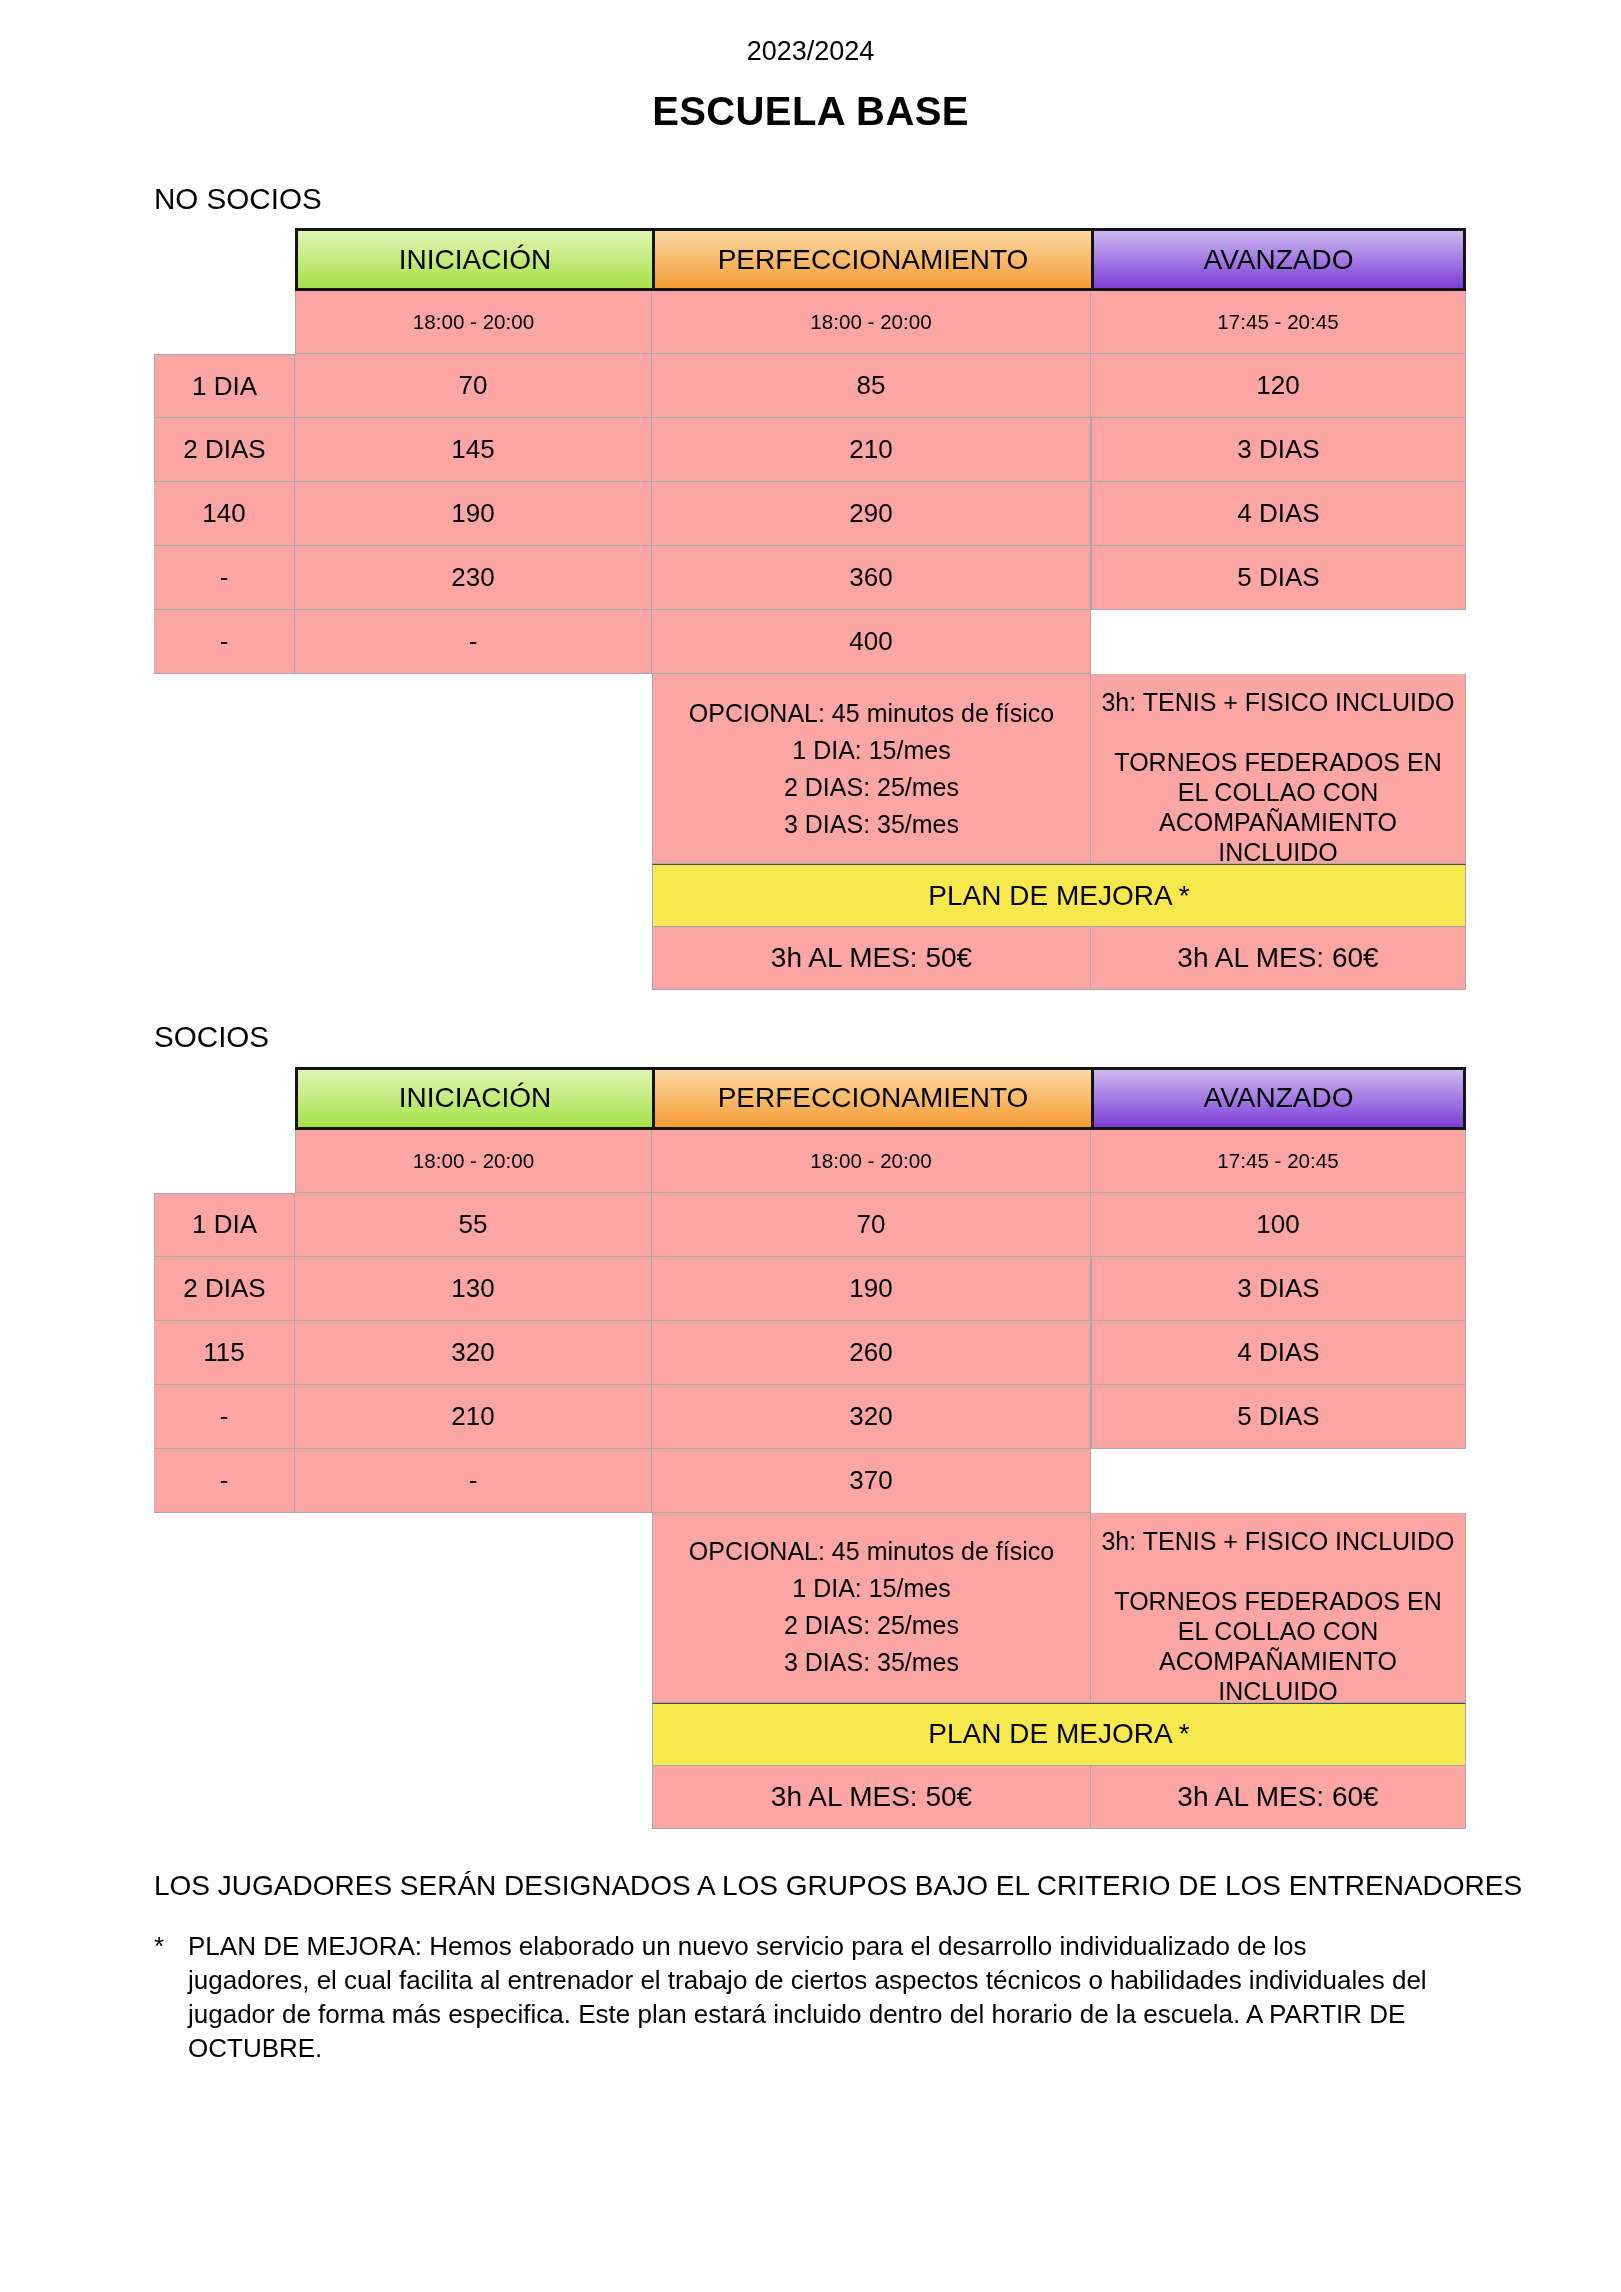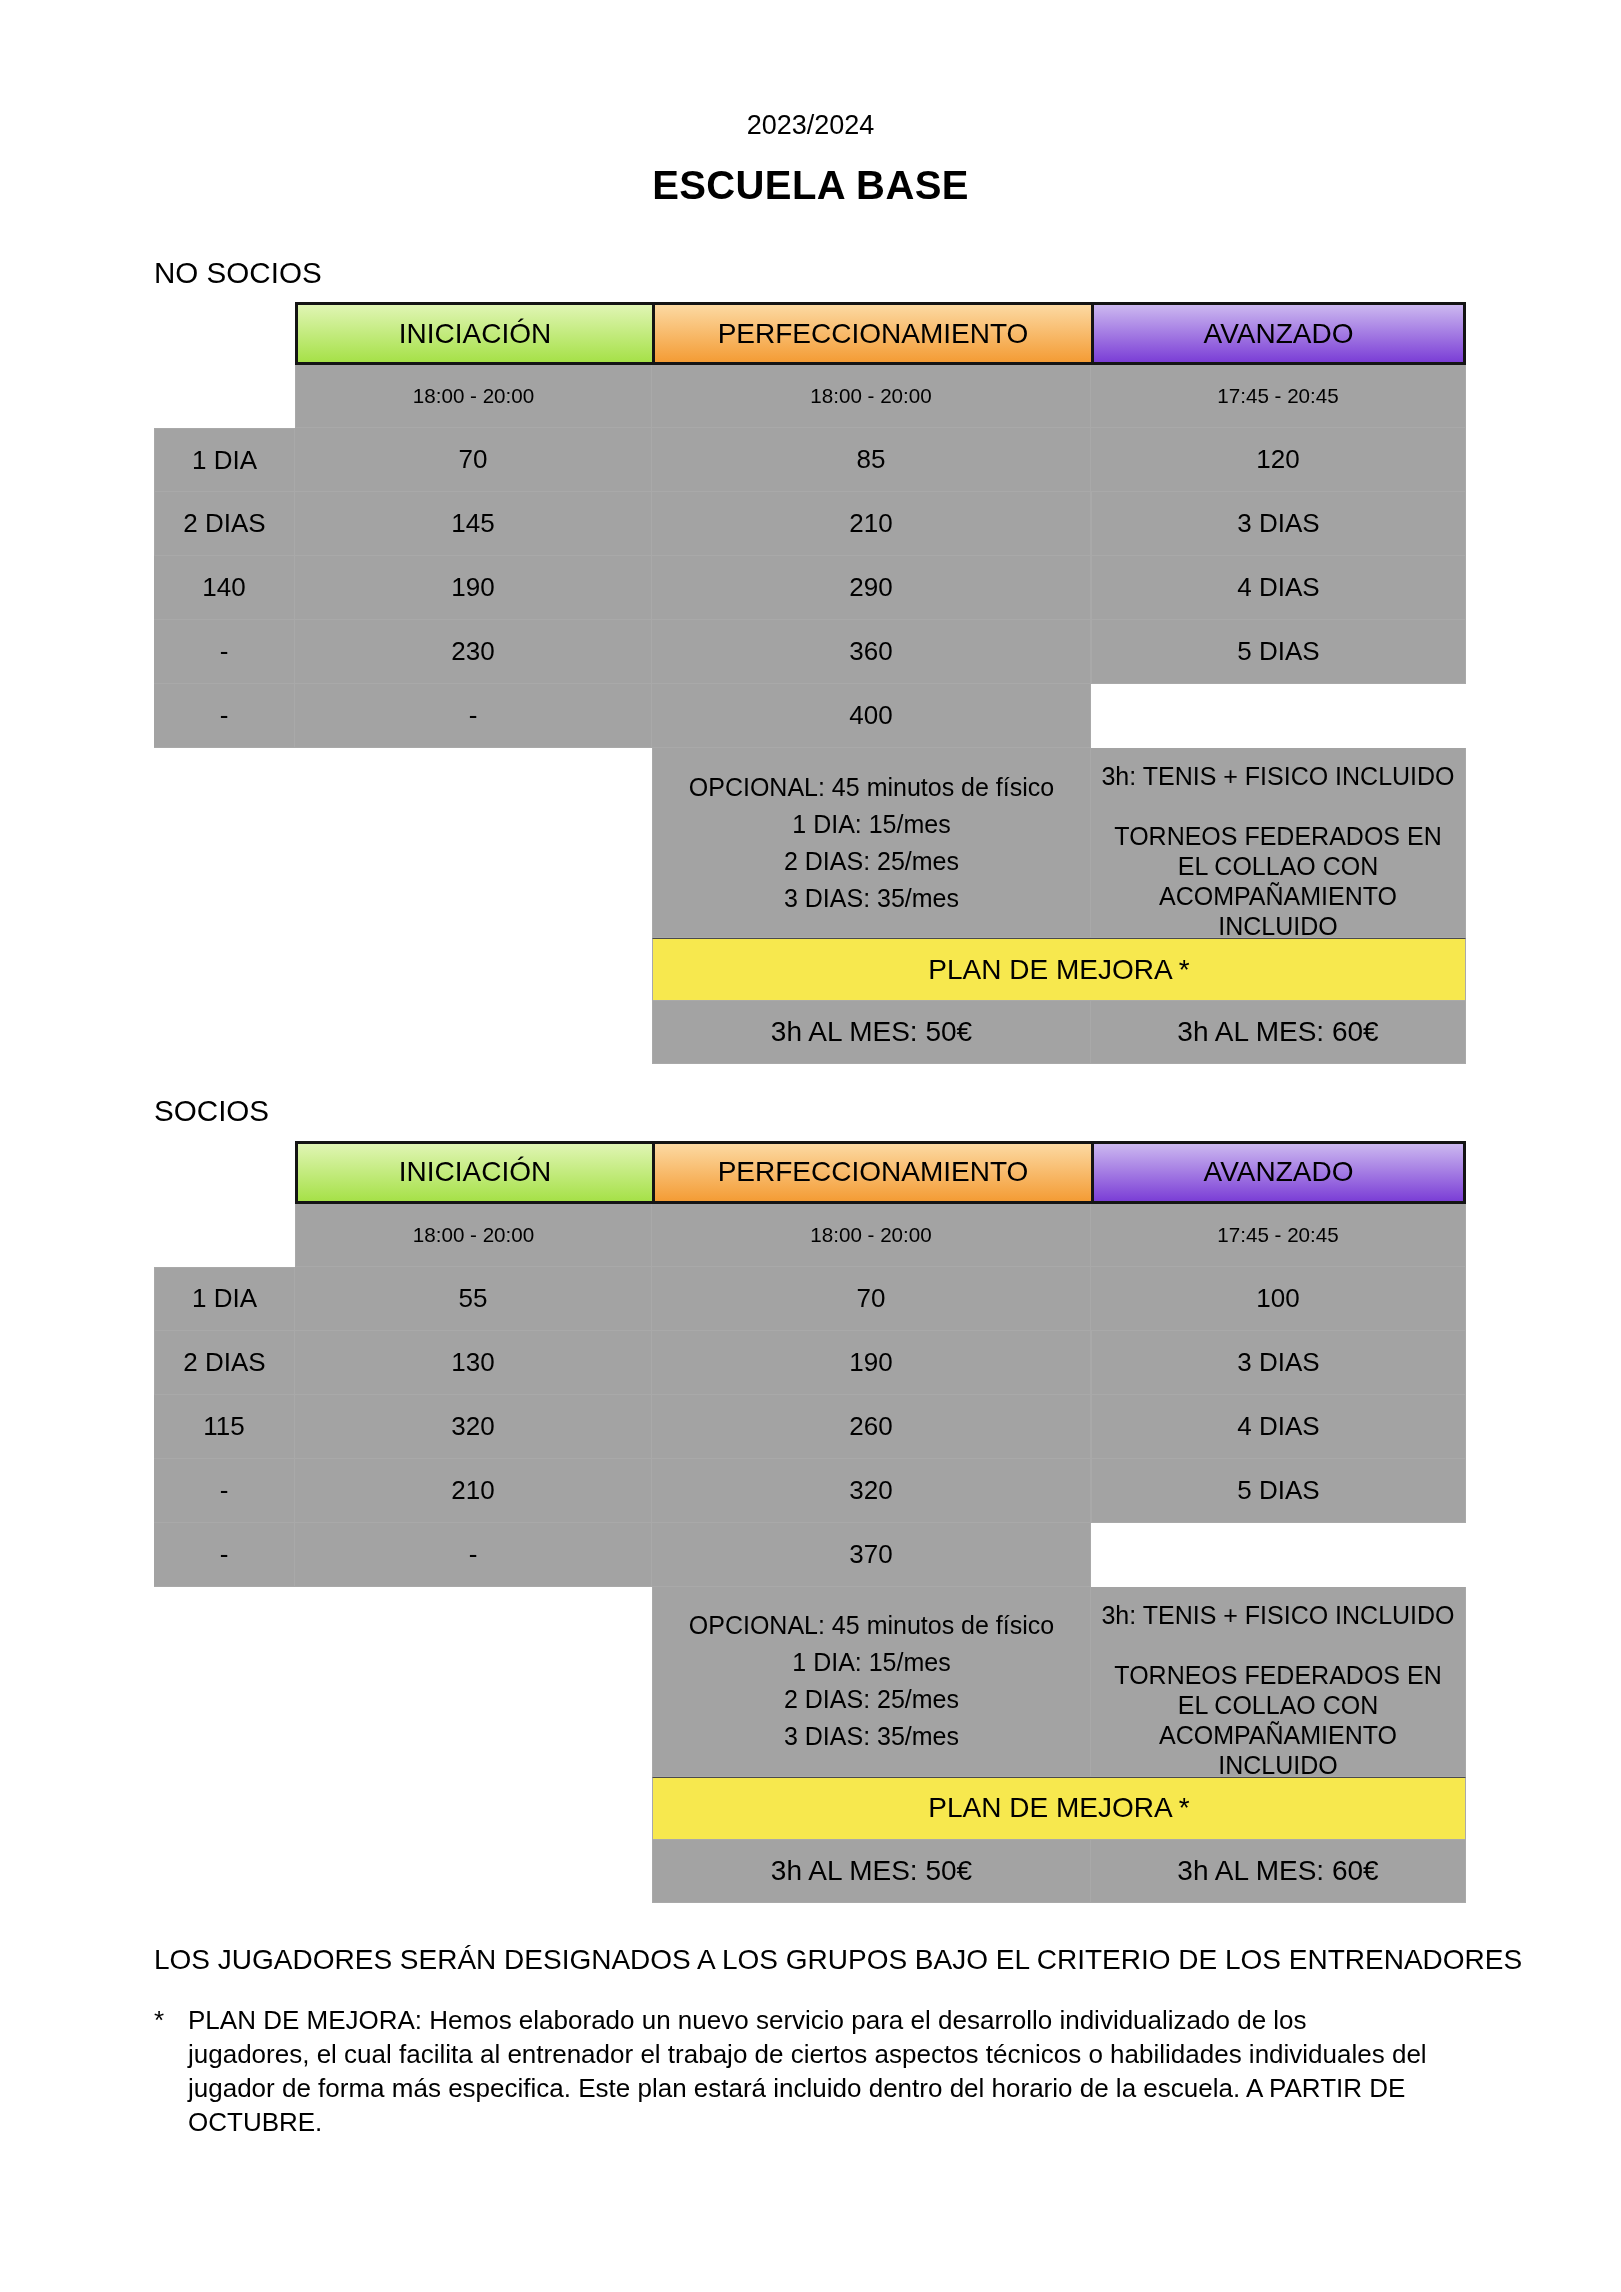--- a/index.html
+++ b/index.html
@@ -8,7 +8,7 @@
     font-family:"Liberation Sans","DejaVu Sans",sans-serif;
     -webkit-font-smoothing:antialiased;overflow:hidden;
   }
-  .season{padding-top:110px;text-align:center;font-size:27px;}
+  .season{padding-top:36px;text-align:center;font-size:27px;}
   .main-title{margin-top:21.5px;text-align:center;font-size:40px;font-weight:bold;letter-spacing:0.4px;}
   .section-label{margin:0 0 0 154px;font-size:29.6px;font-weight:normal;}
   .first-section .section-label{margin-top:48px;}

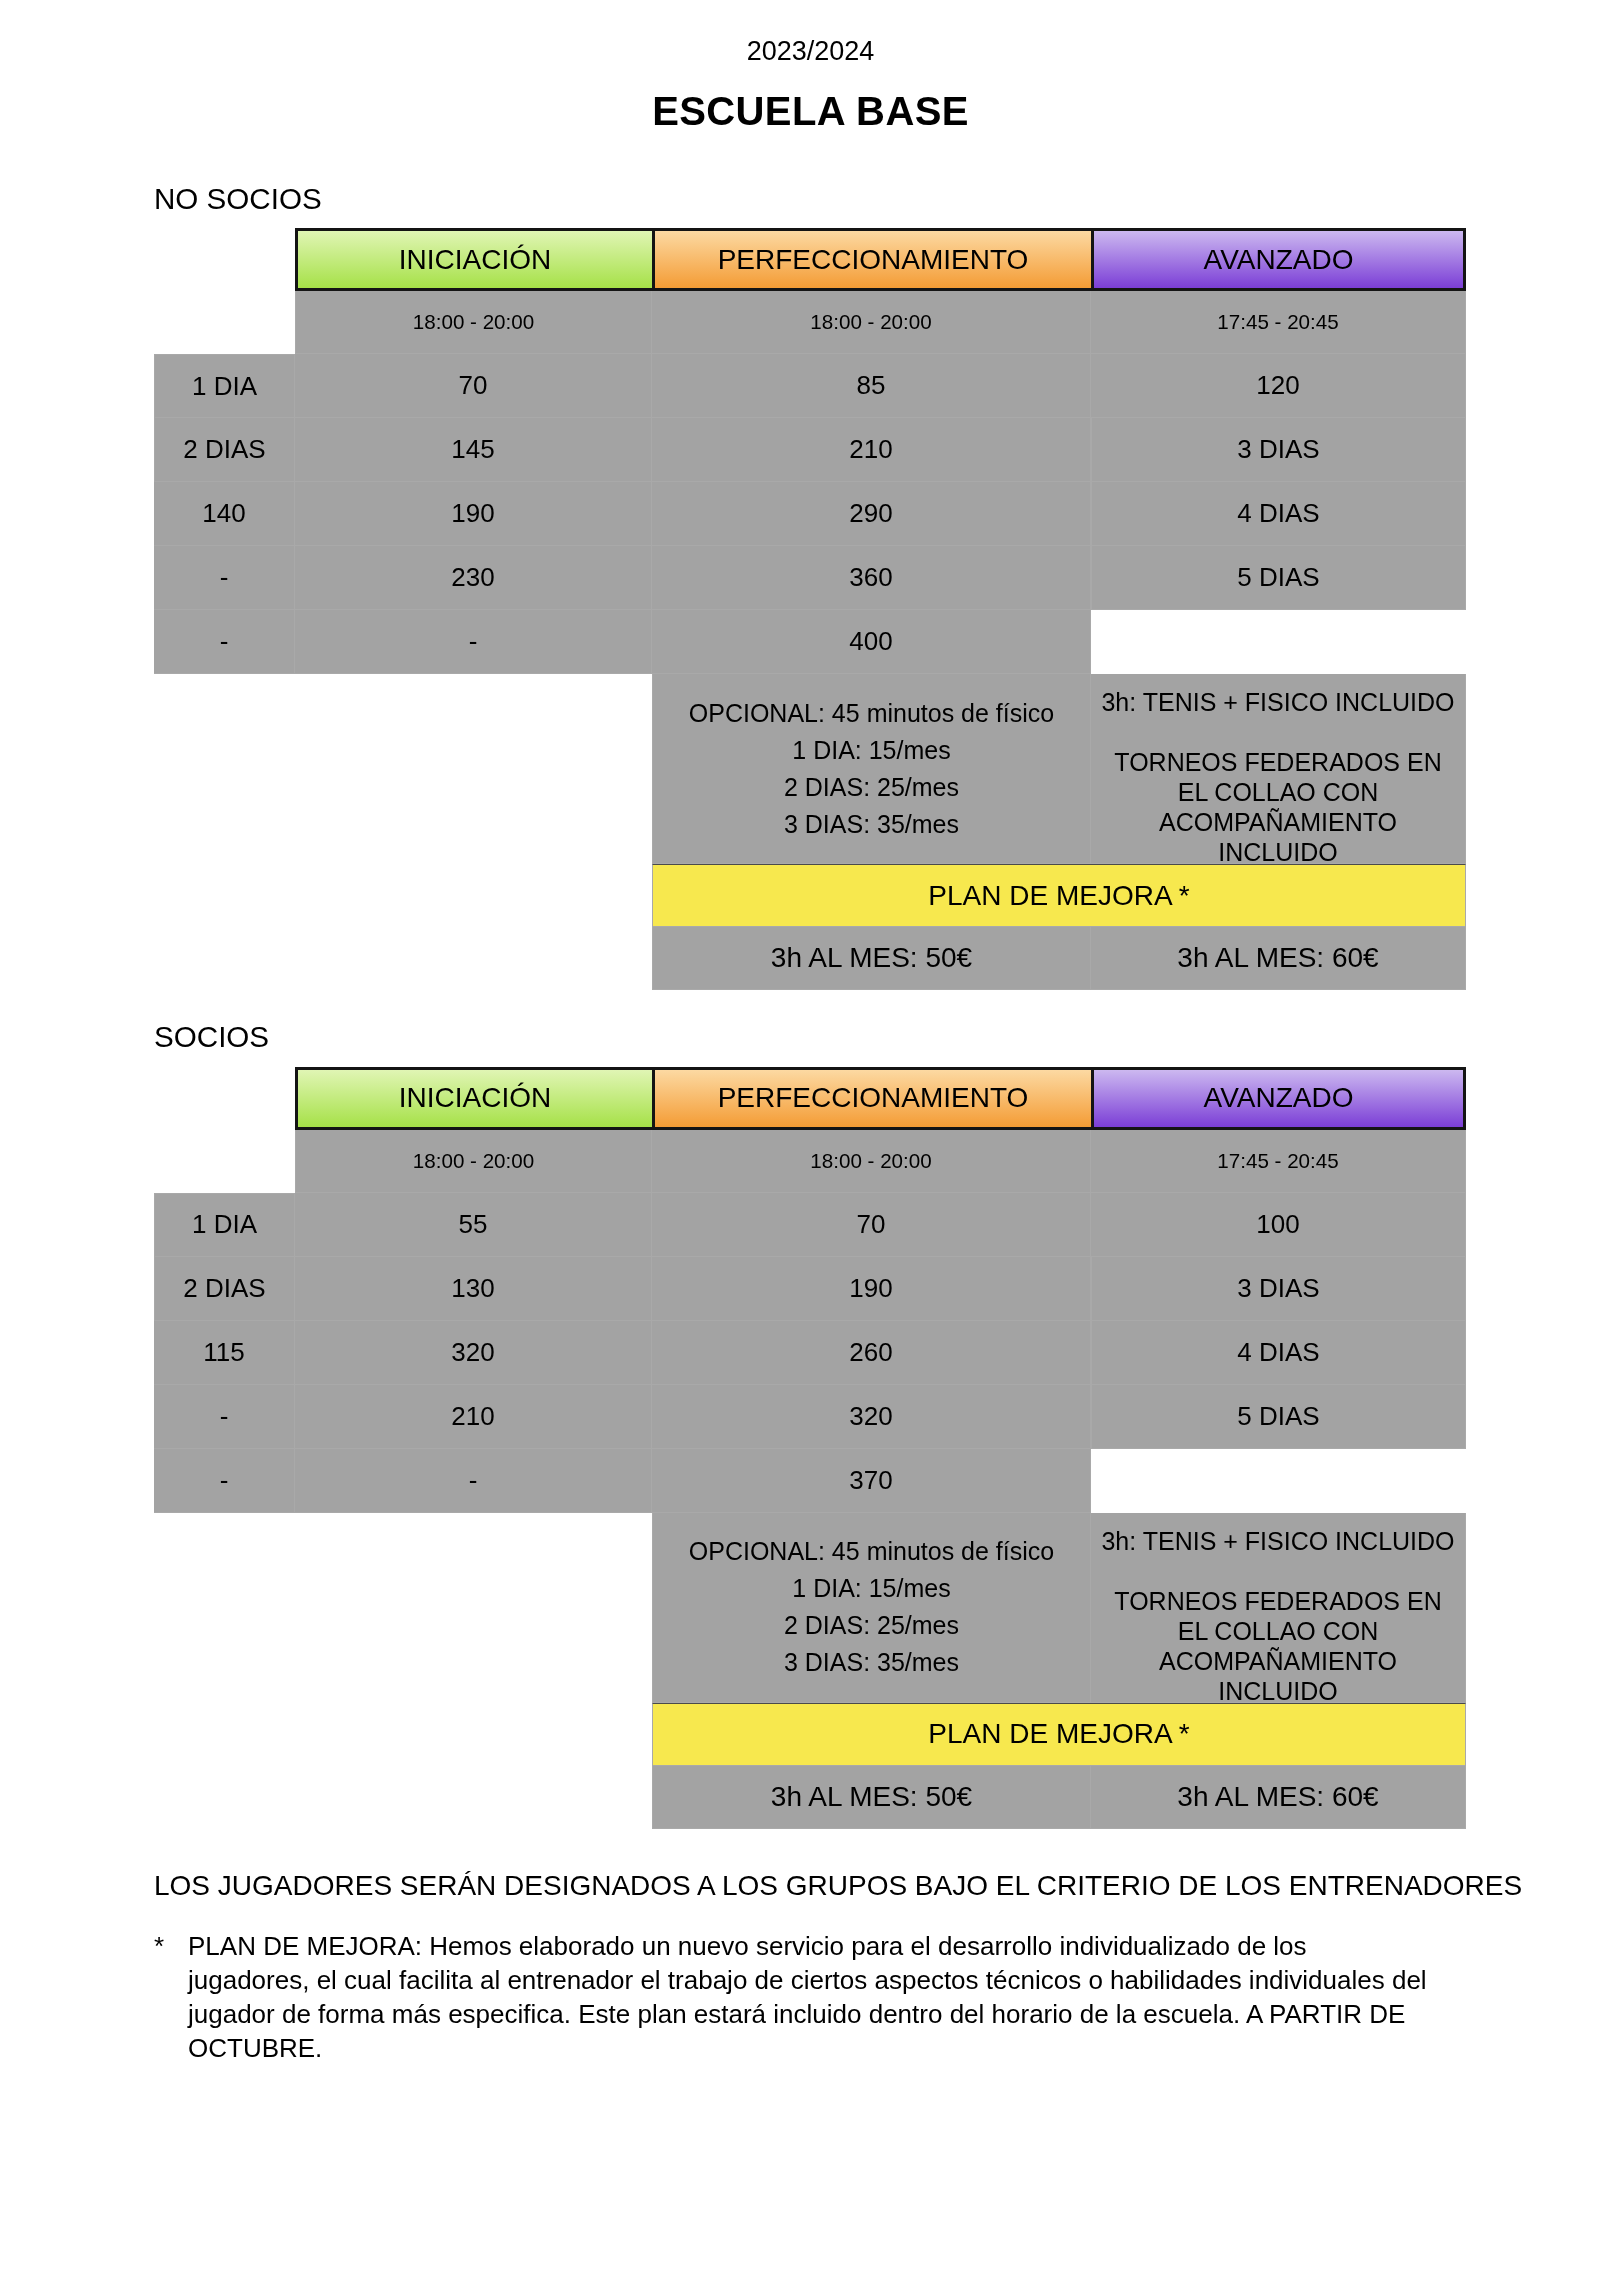--- a/index.html
+++ b/index.html
@@ -34,7 +34,7 @@
   .cell{
     border-right:0.9px solid #a9a9a9;border-bottom:0.9px solid #a9a9a9;
     display:flex;align-items:center;justify-content:center;
-    background:#a3a3a3;
+    background:#fca5a5;
   }
   .bl{border-left:0.9px solid #a9a9a9;}
   .bt{border-top:0.9px solid #a9a9a9;}

